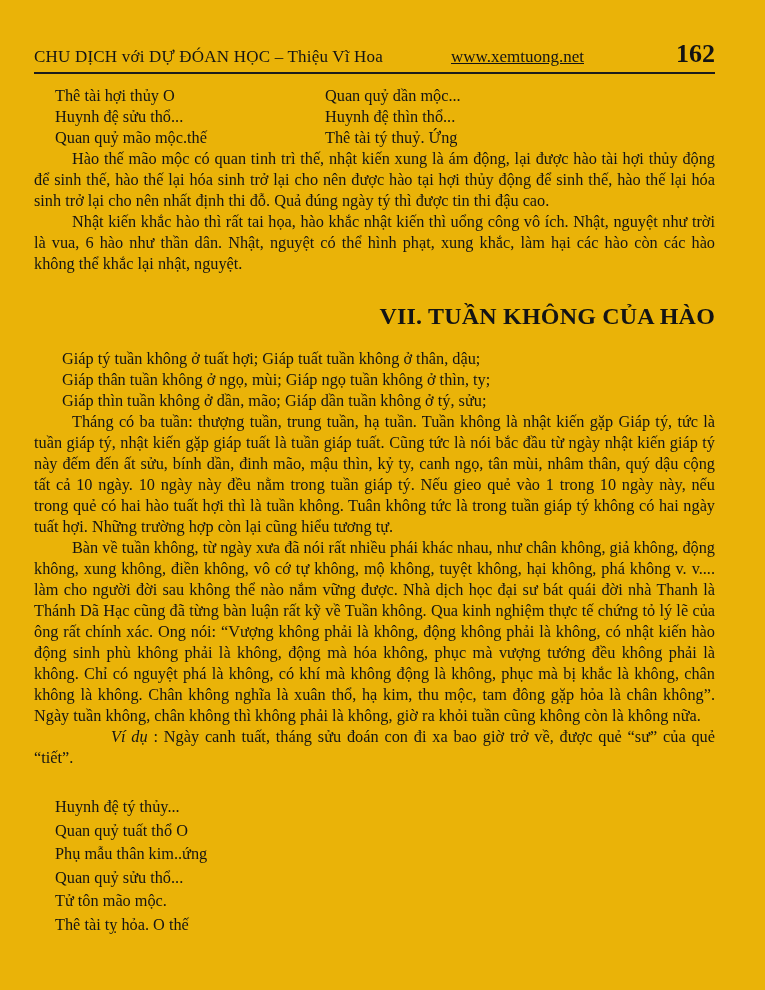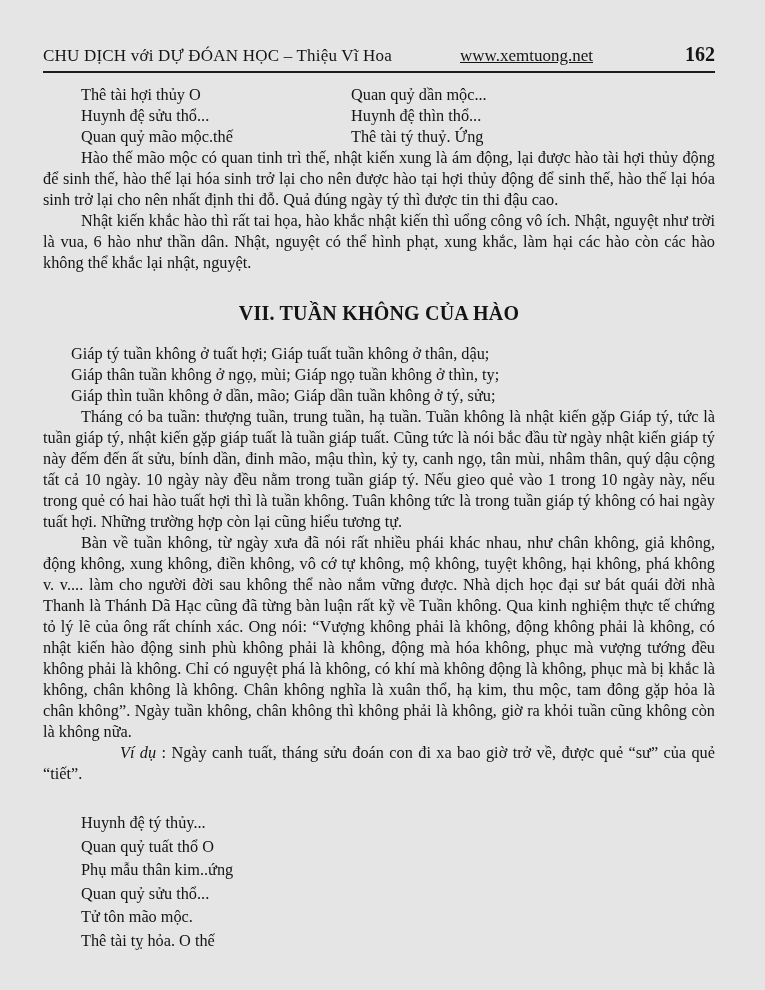--- a/index.html
+++ b/index.html
@@ -6,11 +6,11 @@
   .page {
     width: 765px;
     height: 990px;
-    background: #e5e5e5;
+    background: #eab308;
     color: #141414;
     font-family: "Liberation Serif", "DejaVu Serif", serif;
     box-sizing: border-box;
-    padding: 44px 50px 0 43px;
+    padding: 44px 50px 0 34px;
     position: relative;
     overflow: hidden;
   }

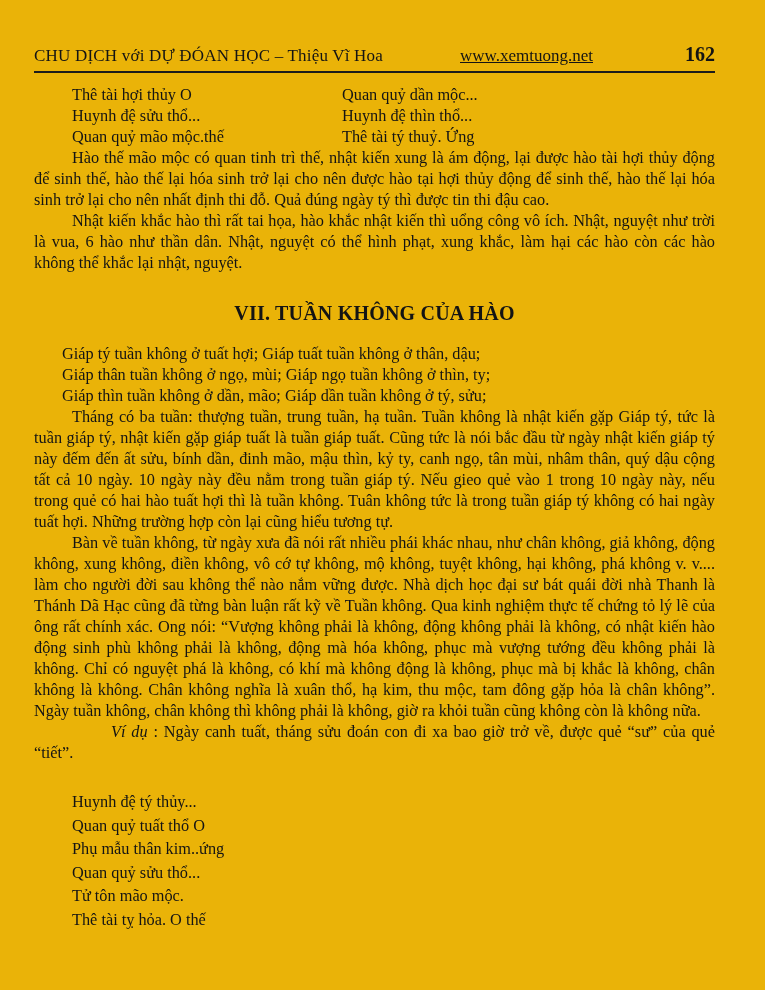--- a/index.html
+++ b/index.html
@@ -23,7 +23,7 @@
   }
   .hdr-title { flex: 1 1 auto; letter-spacing: 0.2px; }
   .hdr-url { text-decoration: underline; margin-right: 92px; }
-  .hdr-num { font-weight: bold; font-size: 20px; line-height: 20px; }
+  .hdr-num { font-weight: bold; font-size: 26px; line-height: 20px; }
   .hdr-rule {
     border: 0;
     border-top: 2px solid #1c1c1c;

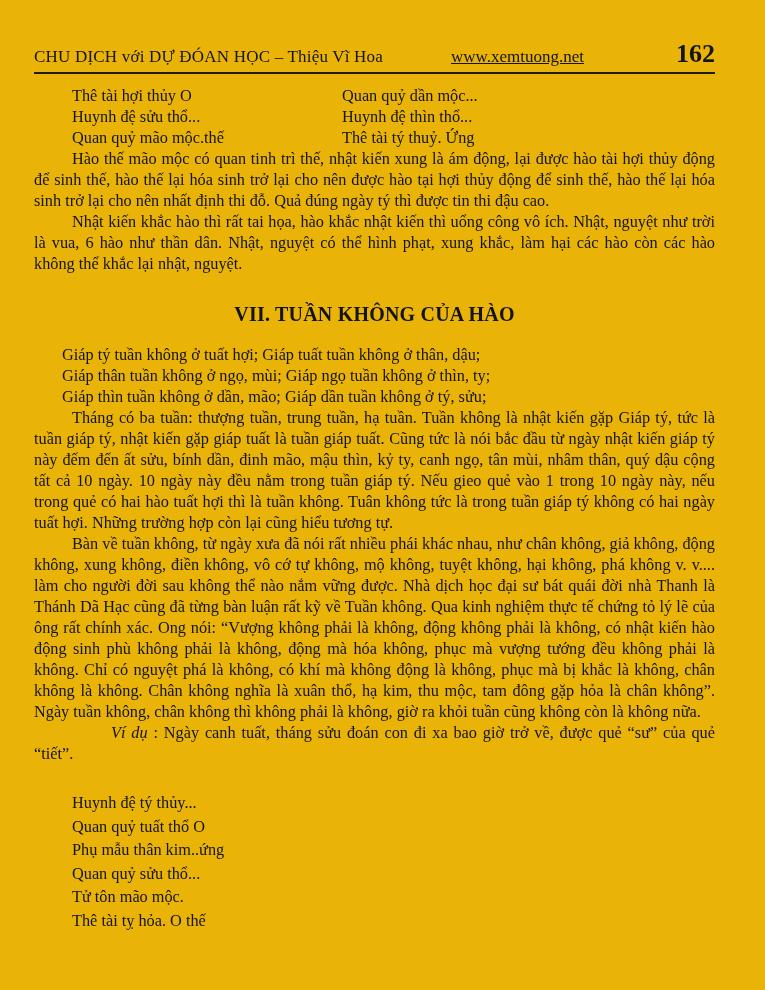--- a/index.html
+++ b/index.html
@@ -32,7 +32,7 @@
   
   .bodytext { font-size: 16.3px; line-height: 21px; }
   .hex { display: flex; margin-top: 11px; }
-  .hex-col-l { margin-left: 38px; width: 270px; }
+  .hex-col-l { margin-left: 21px; width: 270px; }
   .hex-col-r { flex: 1 1 auto; }
   .hex-line { white-space: nowrap; }
   p.para {

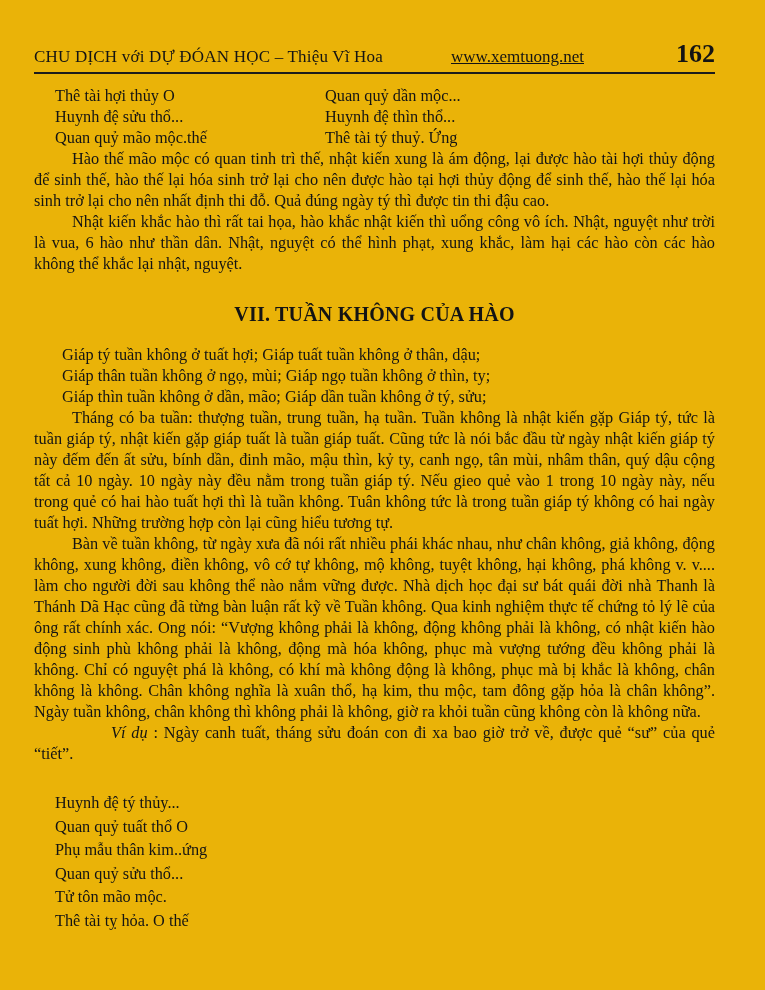--- a/index.html
+++ b/index.html
@@ -42,8 +42,8 @@
   }
   .sec-heading {
     margin: 29px 0 18px 0;
-    text-align: center;
-    font-size: 20px;
+    text-align: right;
+    font-size: 24px;
     font-weight: bold;
     letter-spacing: 0.2px;
   }

